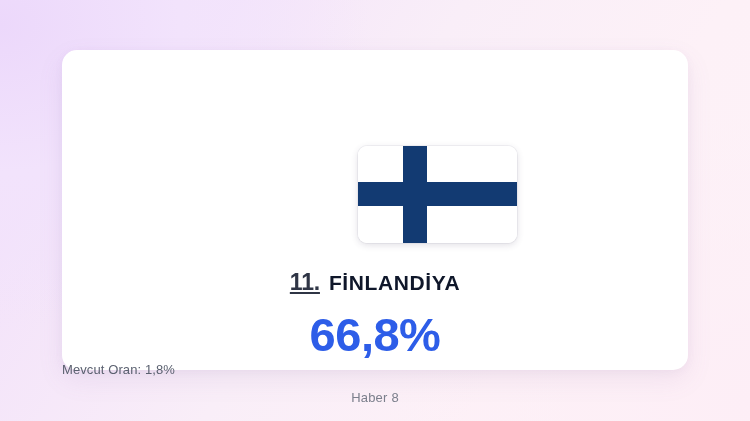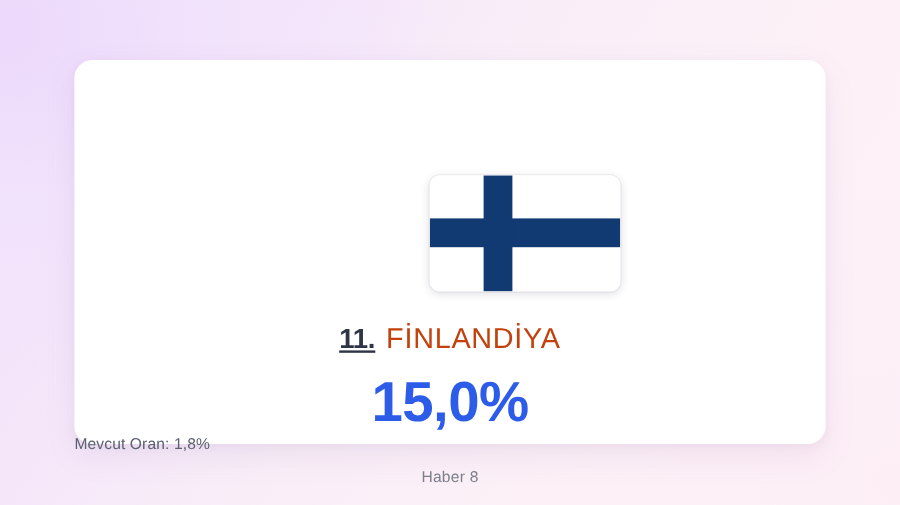--- a/index.html
+++ b/index.html
@@ -76,9 +76,9 @@
     text-decoration: underline;
   }
   #country-name {
-    font-size: 24px;
-    font-weight: normal;
-    color: #c2410c;
+    font-size: 21px;
+    font-weight: bold;
+    color: #0f172a;
     letter-spacing: 0.6px;
     margin-left: 9px;
   }

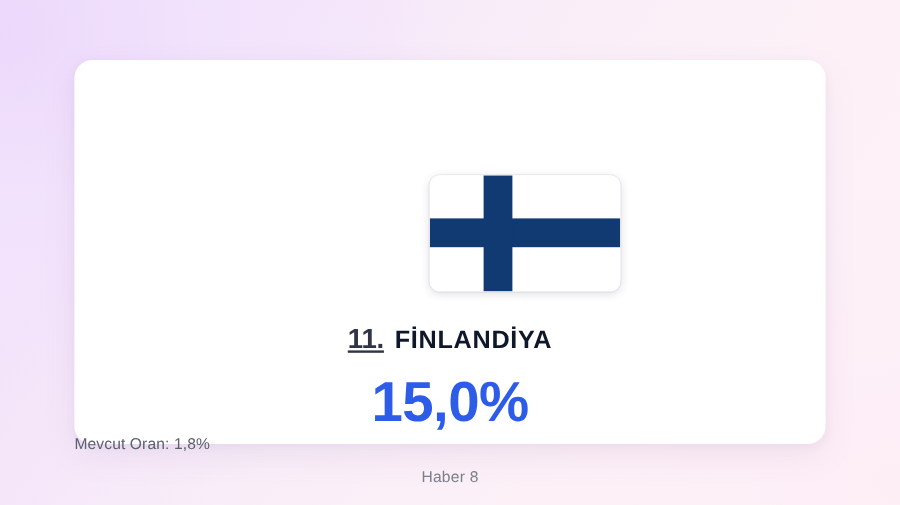--- a/index.html
+++ b/index.html
@@ -140,7 +140,7 @@
       <span id="rank">11.</span><span id="country-name">FİNLANDİYA</span>
     </div>
 
-    <div id="value">15,0%</div>
+    <div id="value">66,8%</div>
 
     <div id="subline">Mevcut Oran: 1,8%</div>
 

